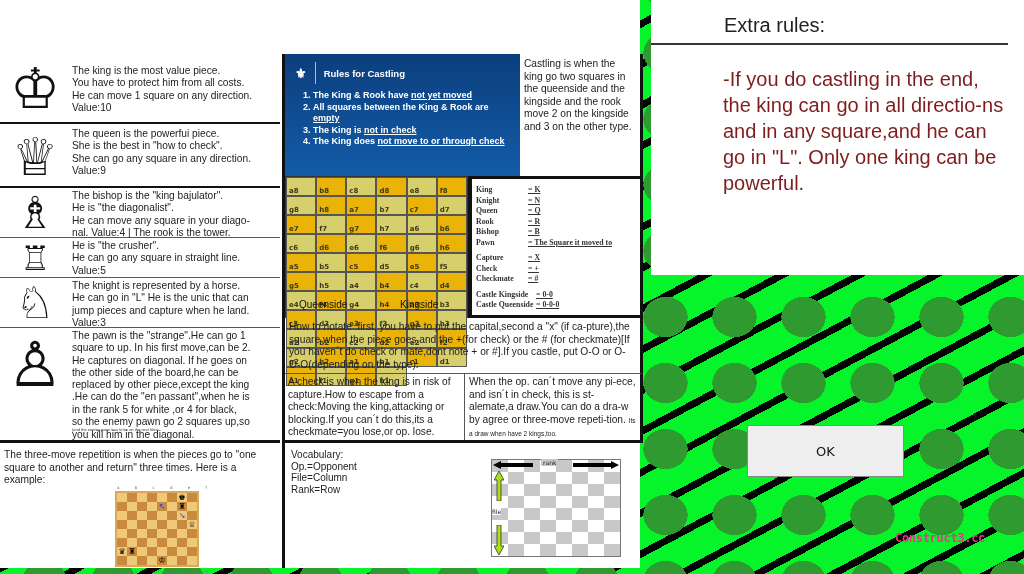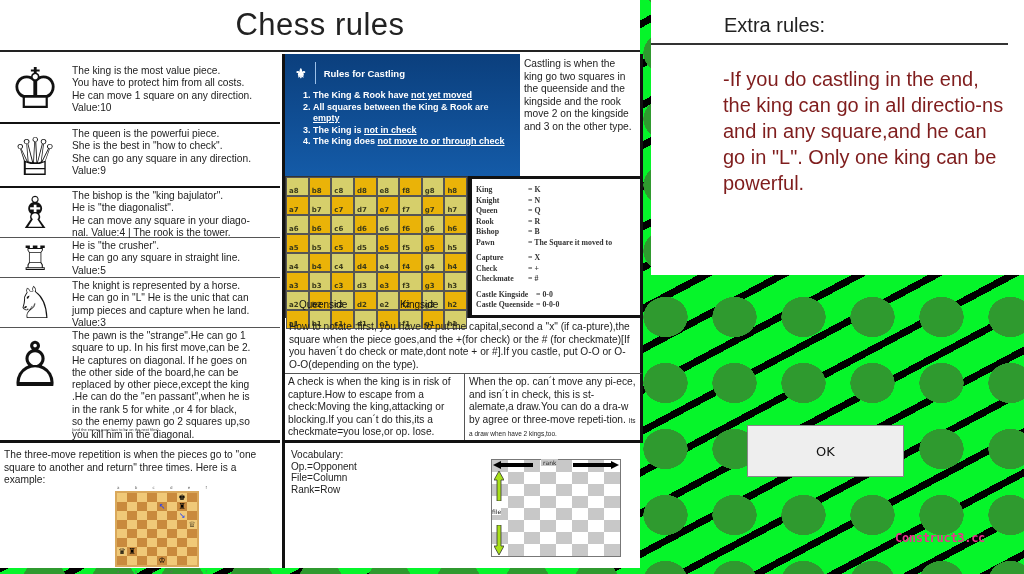--- a/index.html
+++ b/index.html
@@ -81,7 +81,6 @@
 <body>
 
 <div class="rules-sheet">
-  <div class="sheet-title">Chess rules</div>
 
   <div class="col-left">
     <div class="piece-row" style="top:0;height:70px;">

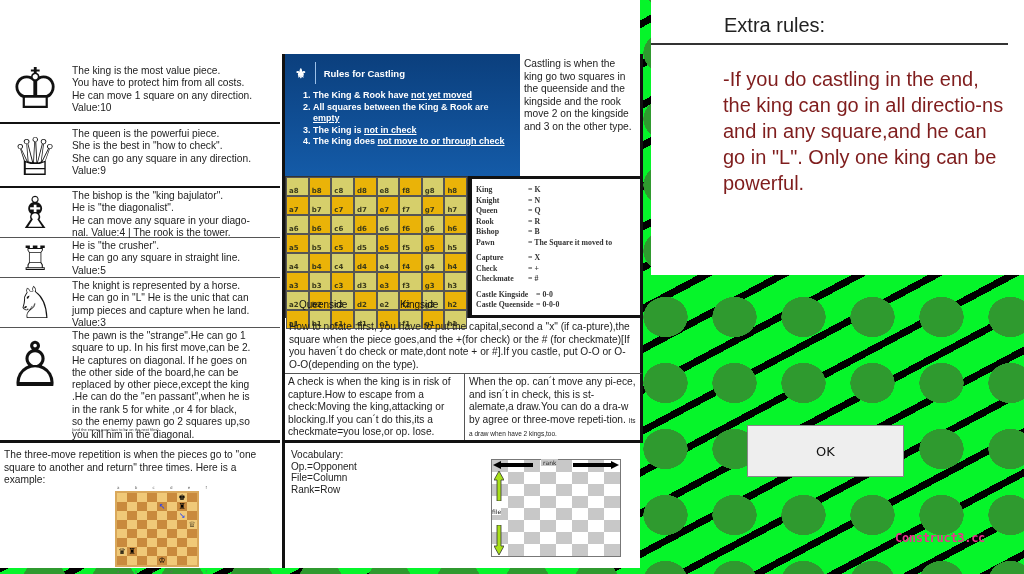--- a/index.html
+++ b/index.html
@@ -45,7 +45,7 @@
   .castle-blue u { text-decoration: underline; }
   .castle-desc { position: absolute; left: 235px; top: 0; width: 123px; height: 122px; padding: 4px; font-family: "Liberation Sans", sans-serif; font-size: 10.2px; line-height: 12.5px; color: #222; border-right: 3px solid #111; }
 
-  .board { position: absolute; left: 0; top: 122px; width: 183px; height: 142px; display: grid; grid-template-columns: repeat(8, 1fr); grid-template-rows: repeat(8, 1fr); border: 1px solid #333; }
+  .board { position: absolute; left: 0; top: 122px; width: 183px; height: 142px; display: grid; grid-template-columns: repeat(6, 1fr); grid-template-rows: repeat(8, 1fr); border: 1px solid #333; }
   .board div { font-size: 7px; font-weight: bold; color: #3a3a1a; padding: 9px 0 0 2px; border: 0.5px solid #555; }
   .sq-y { background: #d6cf6b; } .sq-g { background: #eab308; }
   .side-label { position: absolute; top: 245px; font-family: "Liberation Sans", sans-serif; font-size: 10px; color: #111; }

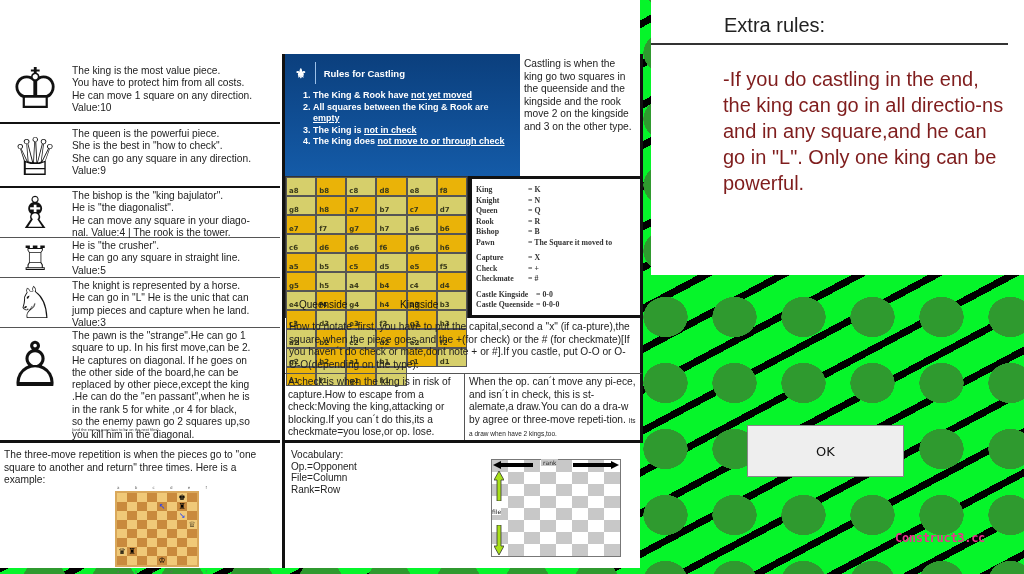--- a/index.html
+++ b/index.html
@@ -50,7 +50,7 @@
   .sq-y { background: #d6cf6b; } .sq-g { background: #eab308; }
   .side-label { position: absolute; top: 245px; font-family: "Liberation Sans", sans-serif; font-size: 10px; color: #111; }
 
-  .notation { position: absolute; left: 183px; top: 122px; width: 175px; height: 142px; border: 3px solid #111; border-left: 4px solid #111; background: #fff; padding: 6px 4px; font-family: "Liberation Serif", serif; font-size: 7.8px; font-weight: bold; color: #333; line-height: 10.5px; }
+  .notation { position: absolute; left: 183px; top: 122px; width: 175px; height: 142px; border: 3px solid #111; border-left: 4px solid #111; background: #fff; padding: 6px 4px; font-family: "Liberation Serif", serif; font-size: 7.8px; font-weight: bold; color: #333; line-height: 10.5px; text-decoration: underline; }
   .notation .gap { height: 5px; }
   .notation span.k { display: inline-block; width: 52px; }
   .notation span.k2 { display: inline-block; width: 60px; }

